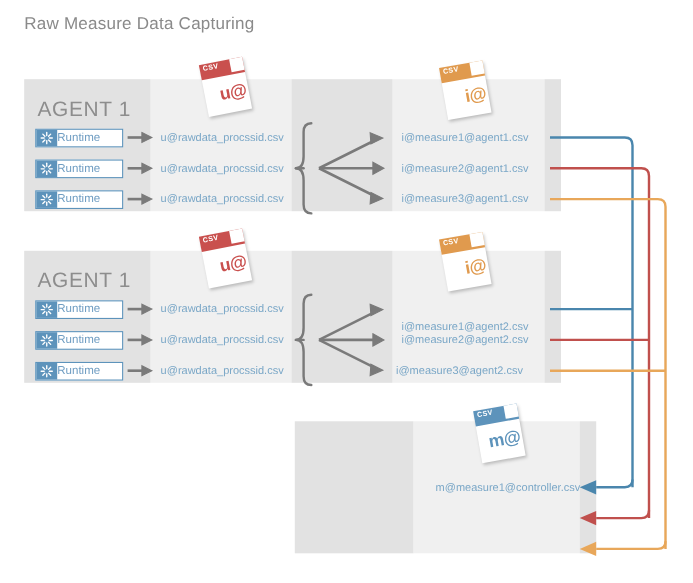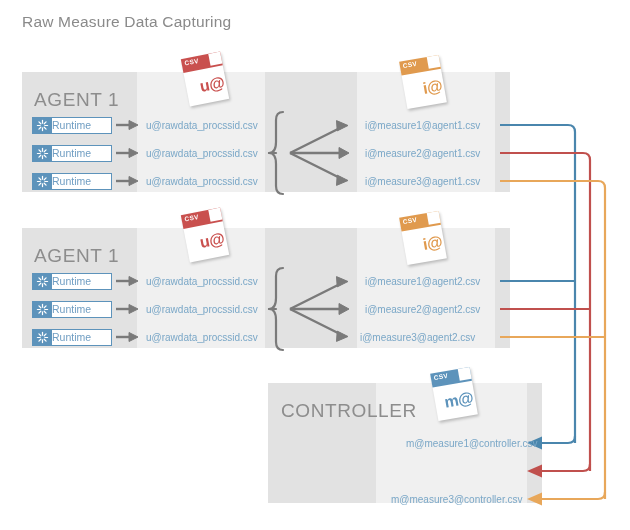--- a/index.html
+++ b/index.html
@@ -305,7 +305,7 @@
   <div class="fname" style="left:146px;top:305px;">u@rawdata_procssid.csv</div>
   <div class="fname" style="left:146px;top:333px;">u@rawdata_procssid.csv</div>
 
-  <div class="fname" style="left:365px;top:277px;">i@measure1@agent2.csv</div>
+  <div class="fname" style="left:365px;top:293px;">i@measure1@agent2.csv</div>
   <div class="fname" style="left:365px;top:305px;">i@measure2@agent2.csv</div>
   <div class="fname" style="left:360px;top:333px;">i@measure3@agent2.csv</div>
 

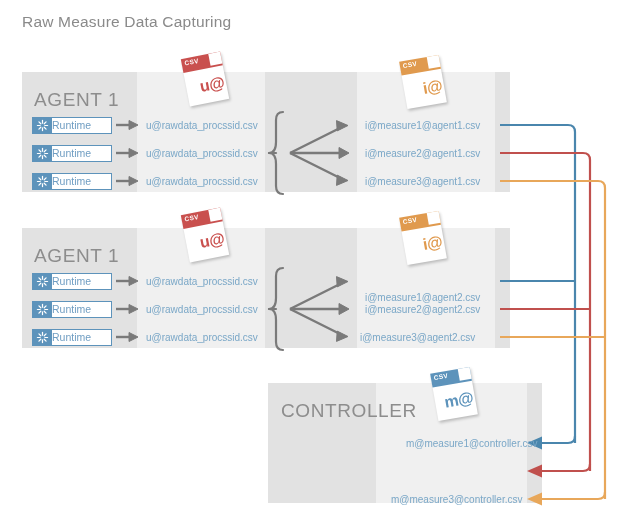--- a/index.html
+++ b/index.html
@@ -325,7 +325,6 @@
     <div class="at" style="color:#e09a4e;">i@</div>
   </div>
 
-  <div class="group-label" style="left:281px;top:400px;">CONTROLLER</div>
 
   <div class="fname" style="left:406px;top:439px;">m@measure1@controller.csv</div>
   <div class="fname" style="left:391px;top:495px;">m@measure3@controller.csv</div>

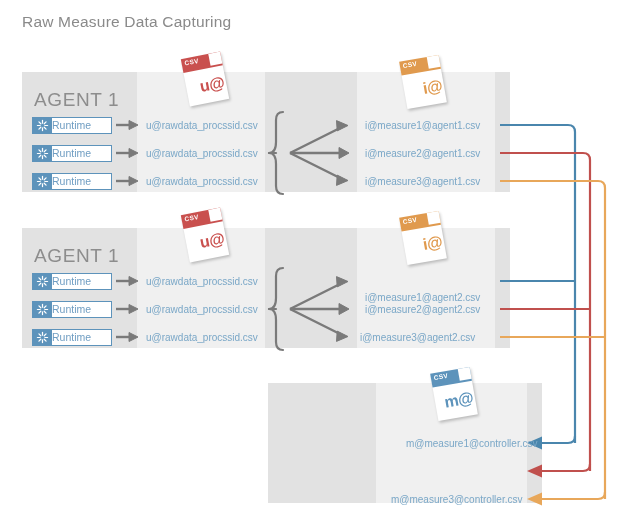--- a/index.html
+++ b/index.html
@@ -326,7 +326,7 @@
   </div>
 
 
-  <div class="fname" style="left:406px;top:439px;">m@measure1@controller.csv</div>
+  <div class="fname" style="left:396px;top:439px;">m@measure1@controller.csv</div>
   <div class="fname" style="left:391px;top:495px;">m@measure3@controller.csv</div>
 
   <div class="csvdoc rot-b" style="left:434px;top:370px;">

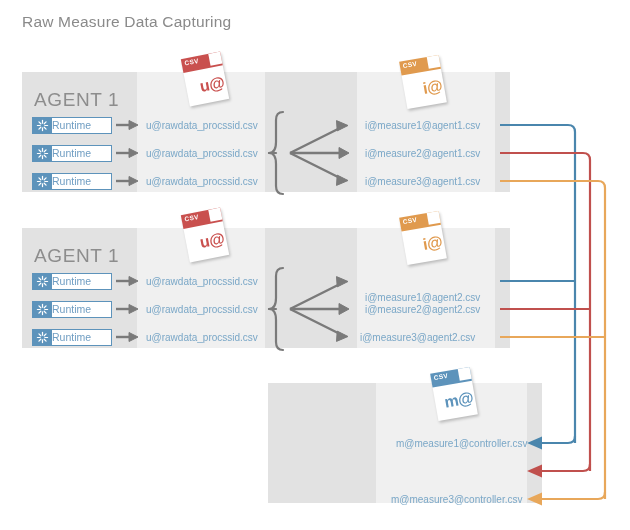--- a/index.html
+++ b/index.html
@@ -327,7 +327,6 @@
 
 
   <div class="fname" style="left:396px;top:439px;">m@measure1@controller.csv</div>
-  <div class="fname" style="left:391px;top:495px;">m@measure3@controller.csv</div>
 
   <div class="csvdoc rot-b" style="left:434px;top:370px;">
     <div class="sheet"></div>

